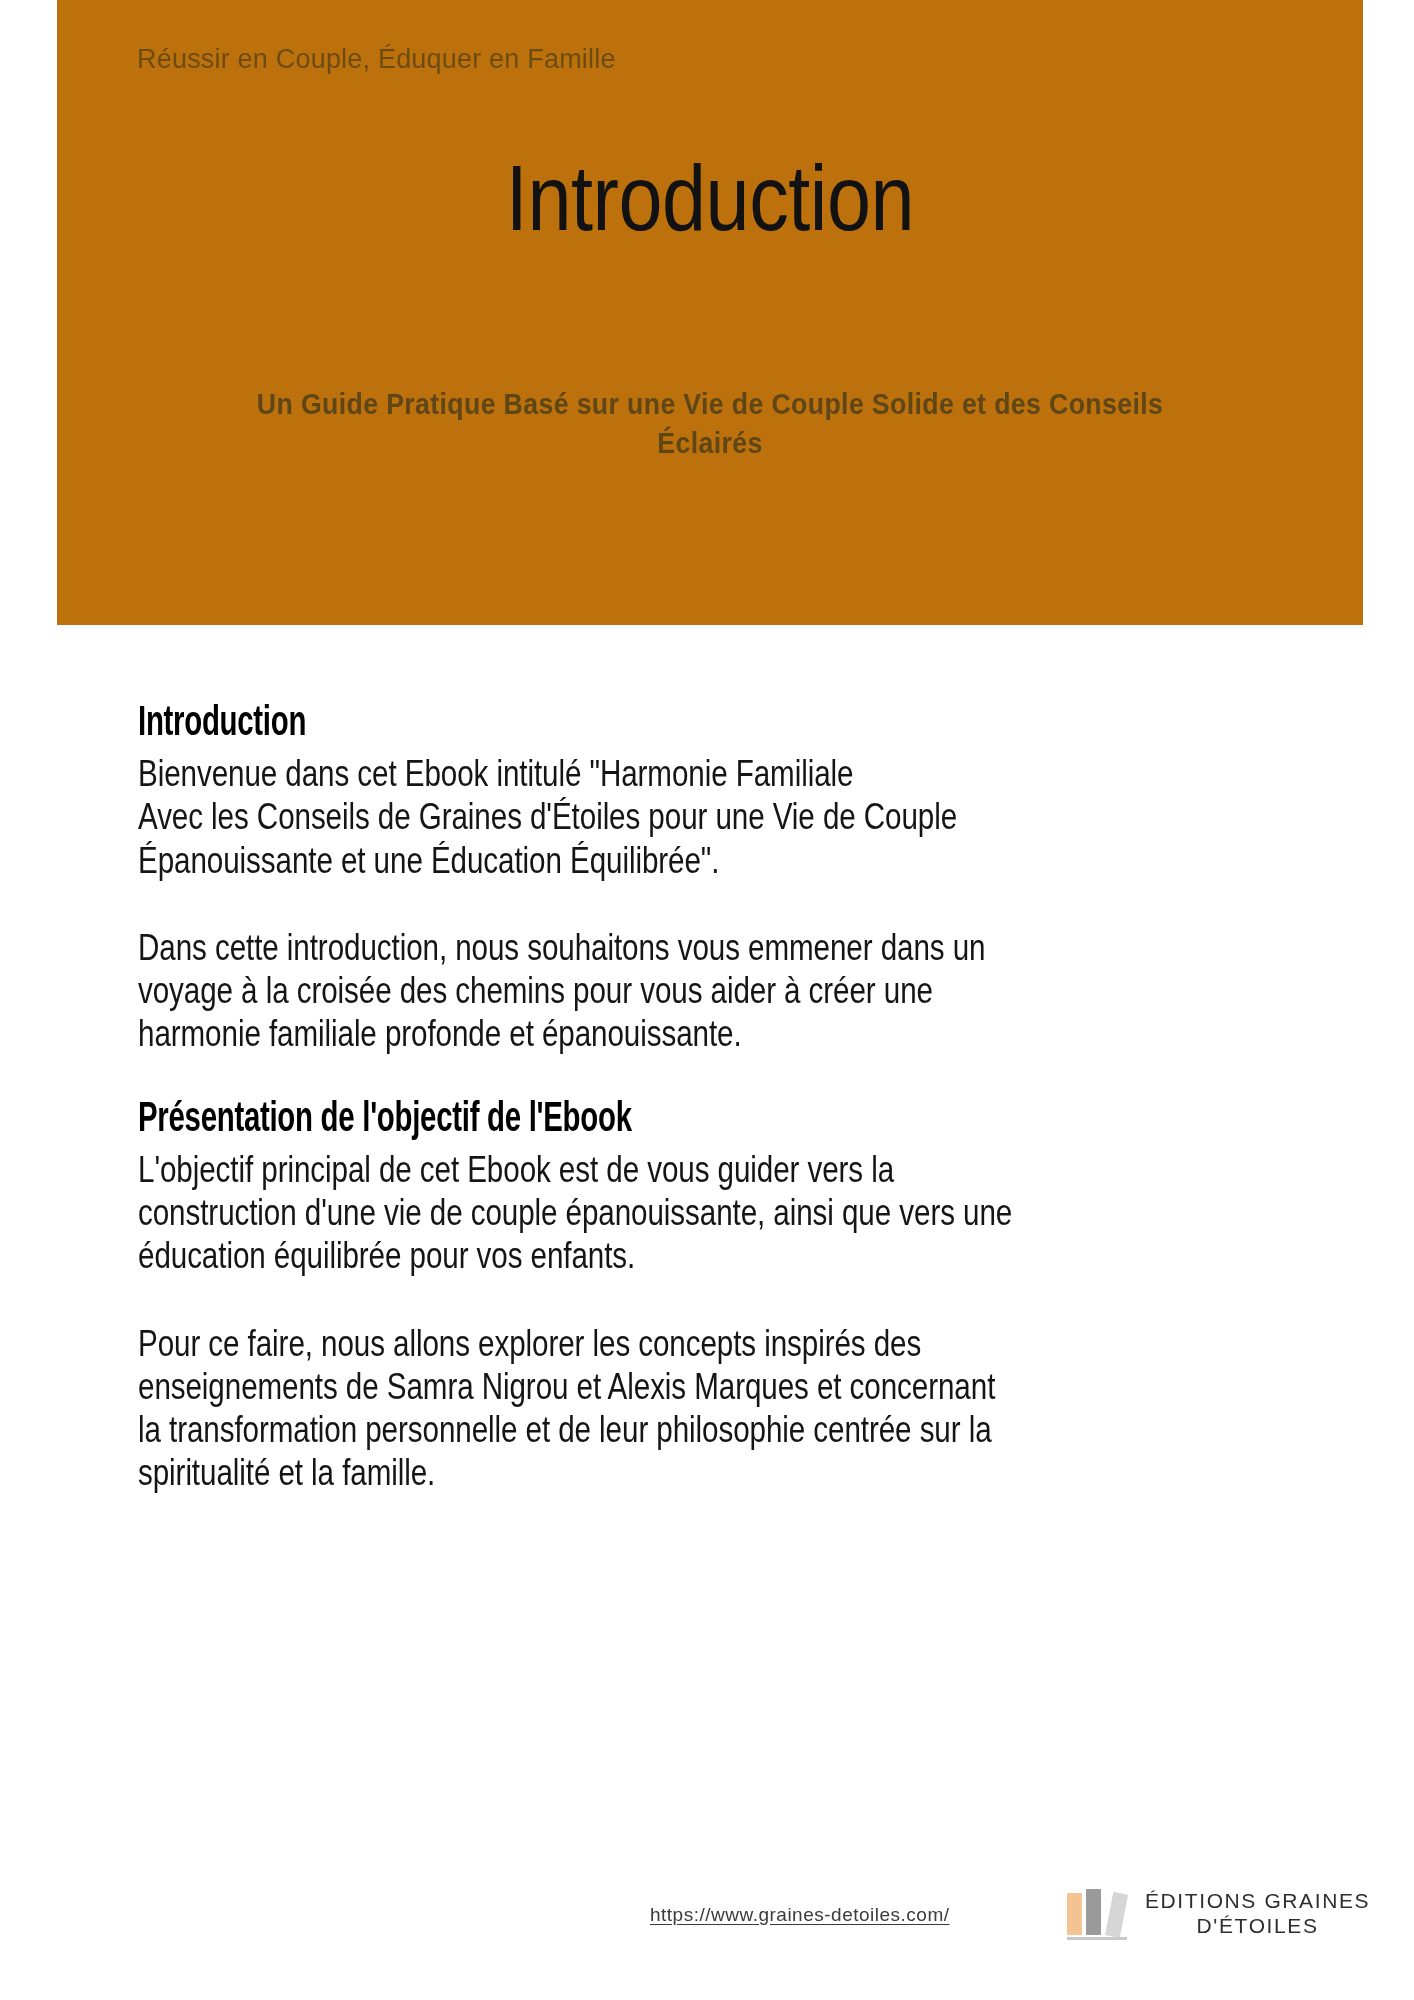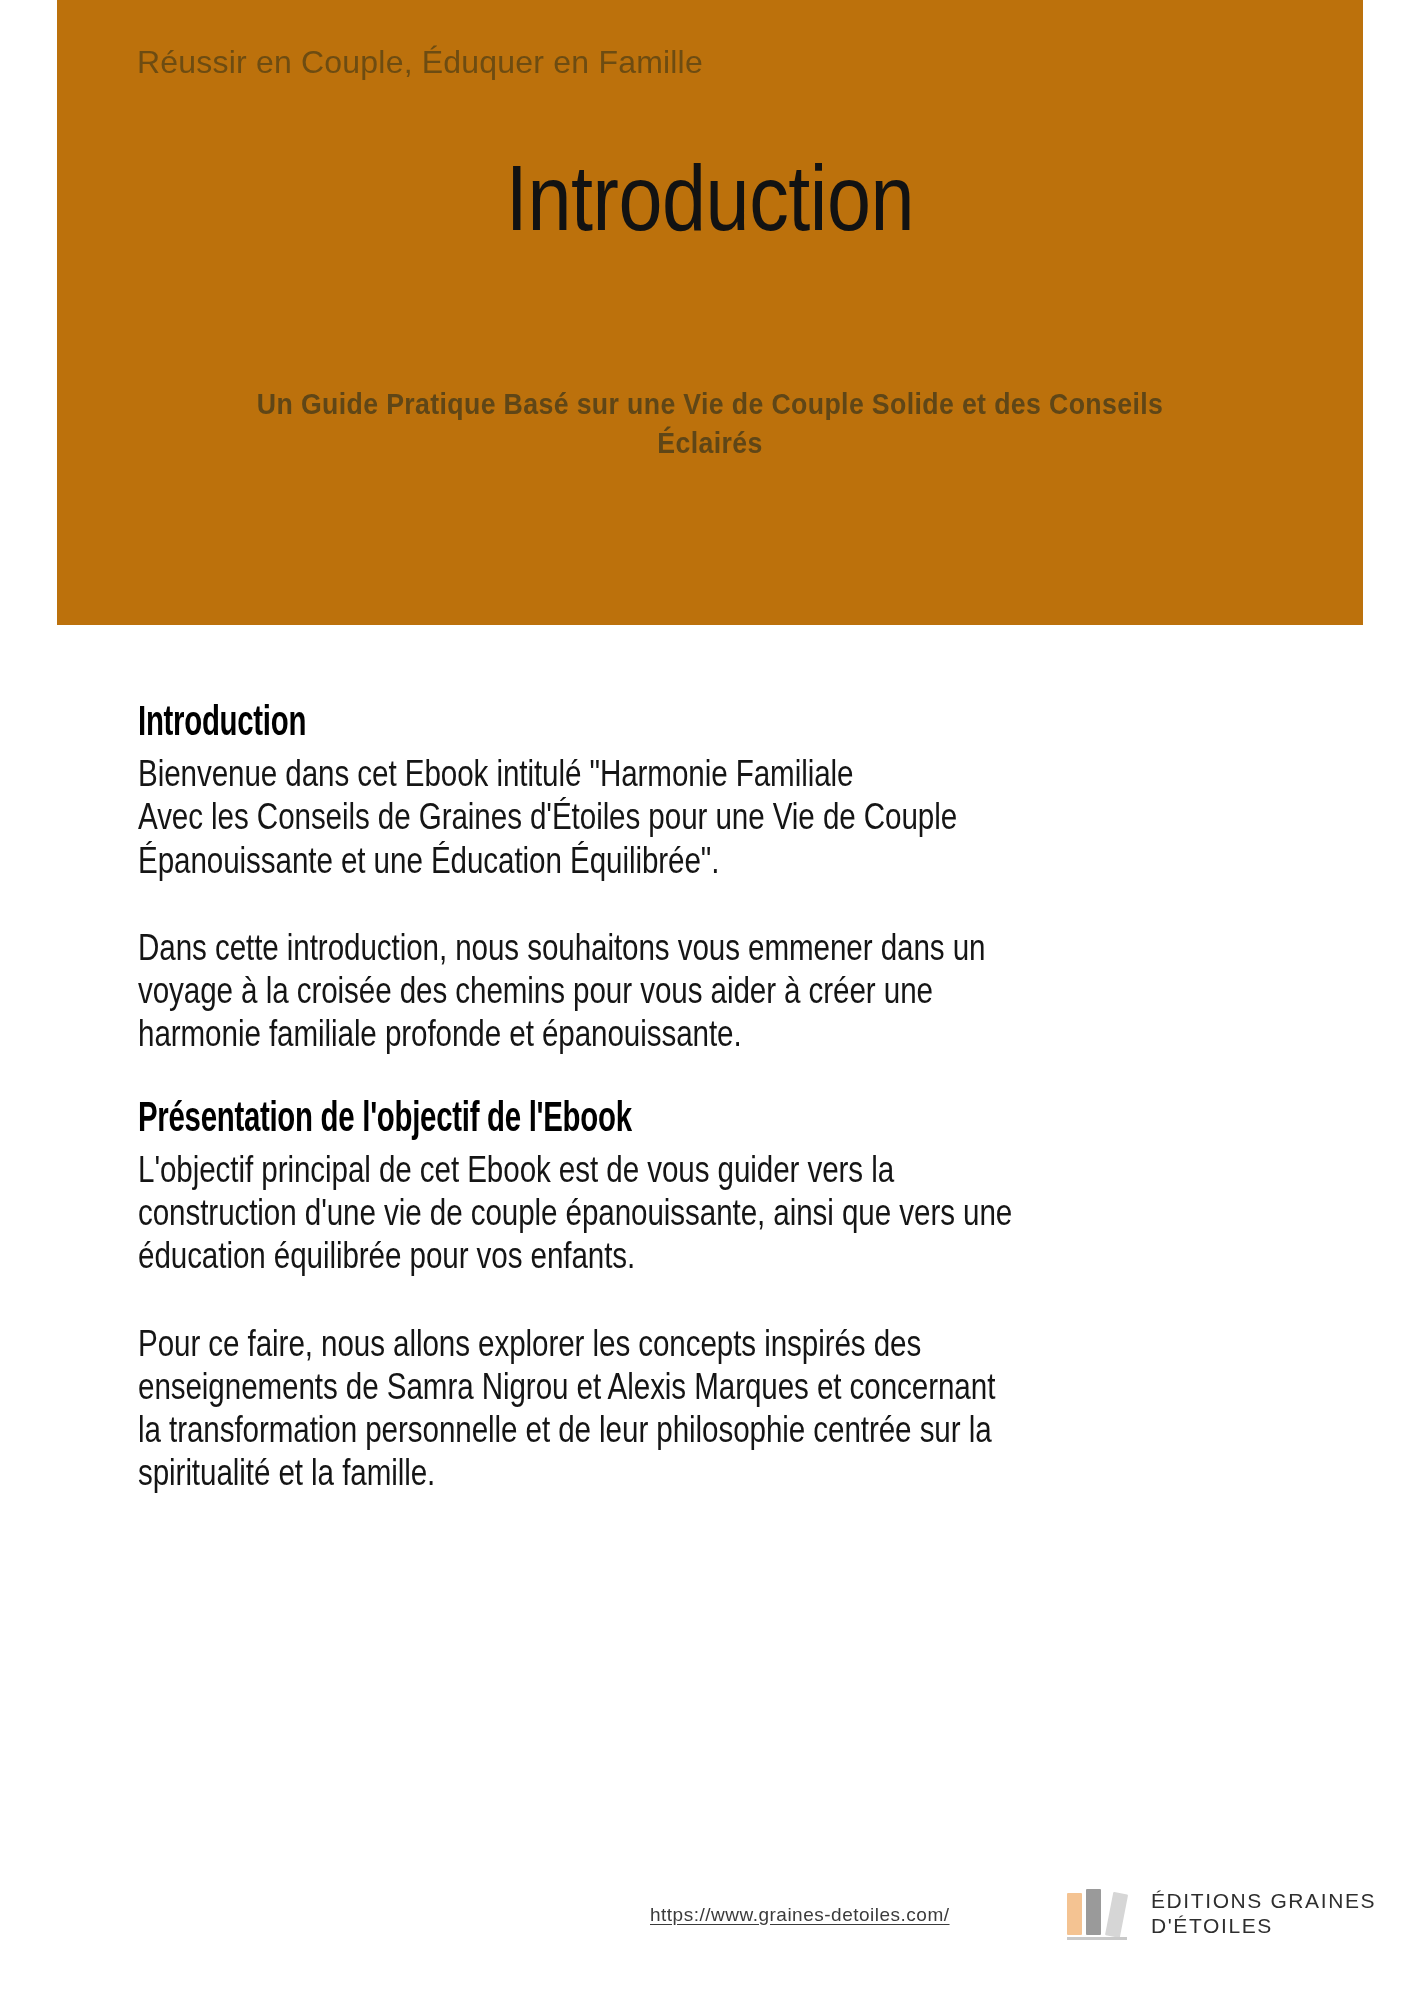--- a/index.html
+++ b/index.html
@@ -39,7 +39,7 @@
     position: absolute;
     left: 80px;
     top: 44px;
-    font-size: 32px;
+    font-size: 27px;
     font-weight: 400;
     letter-spacing: 0.2px;
     color: #6d4c12;

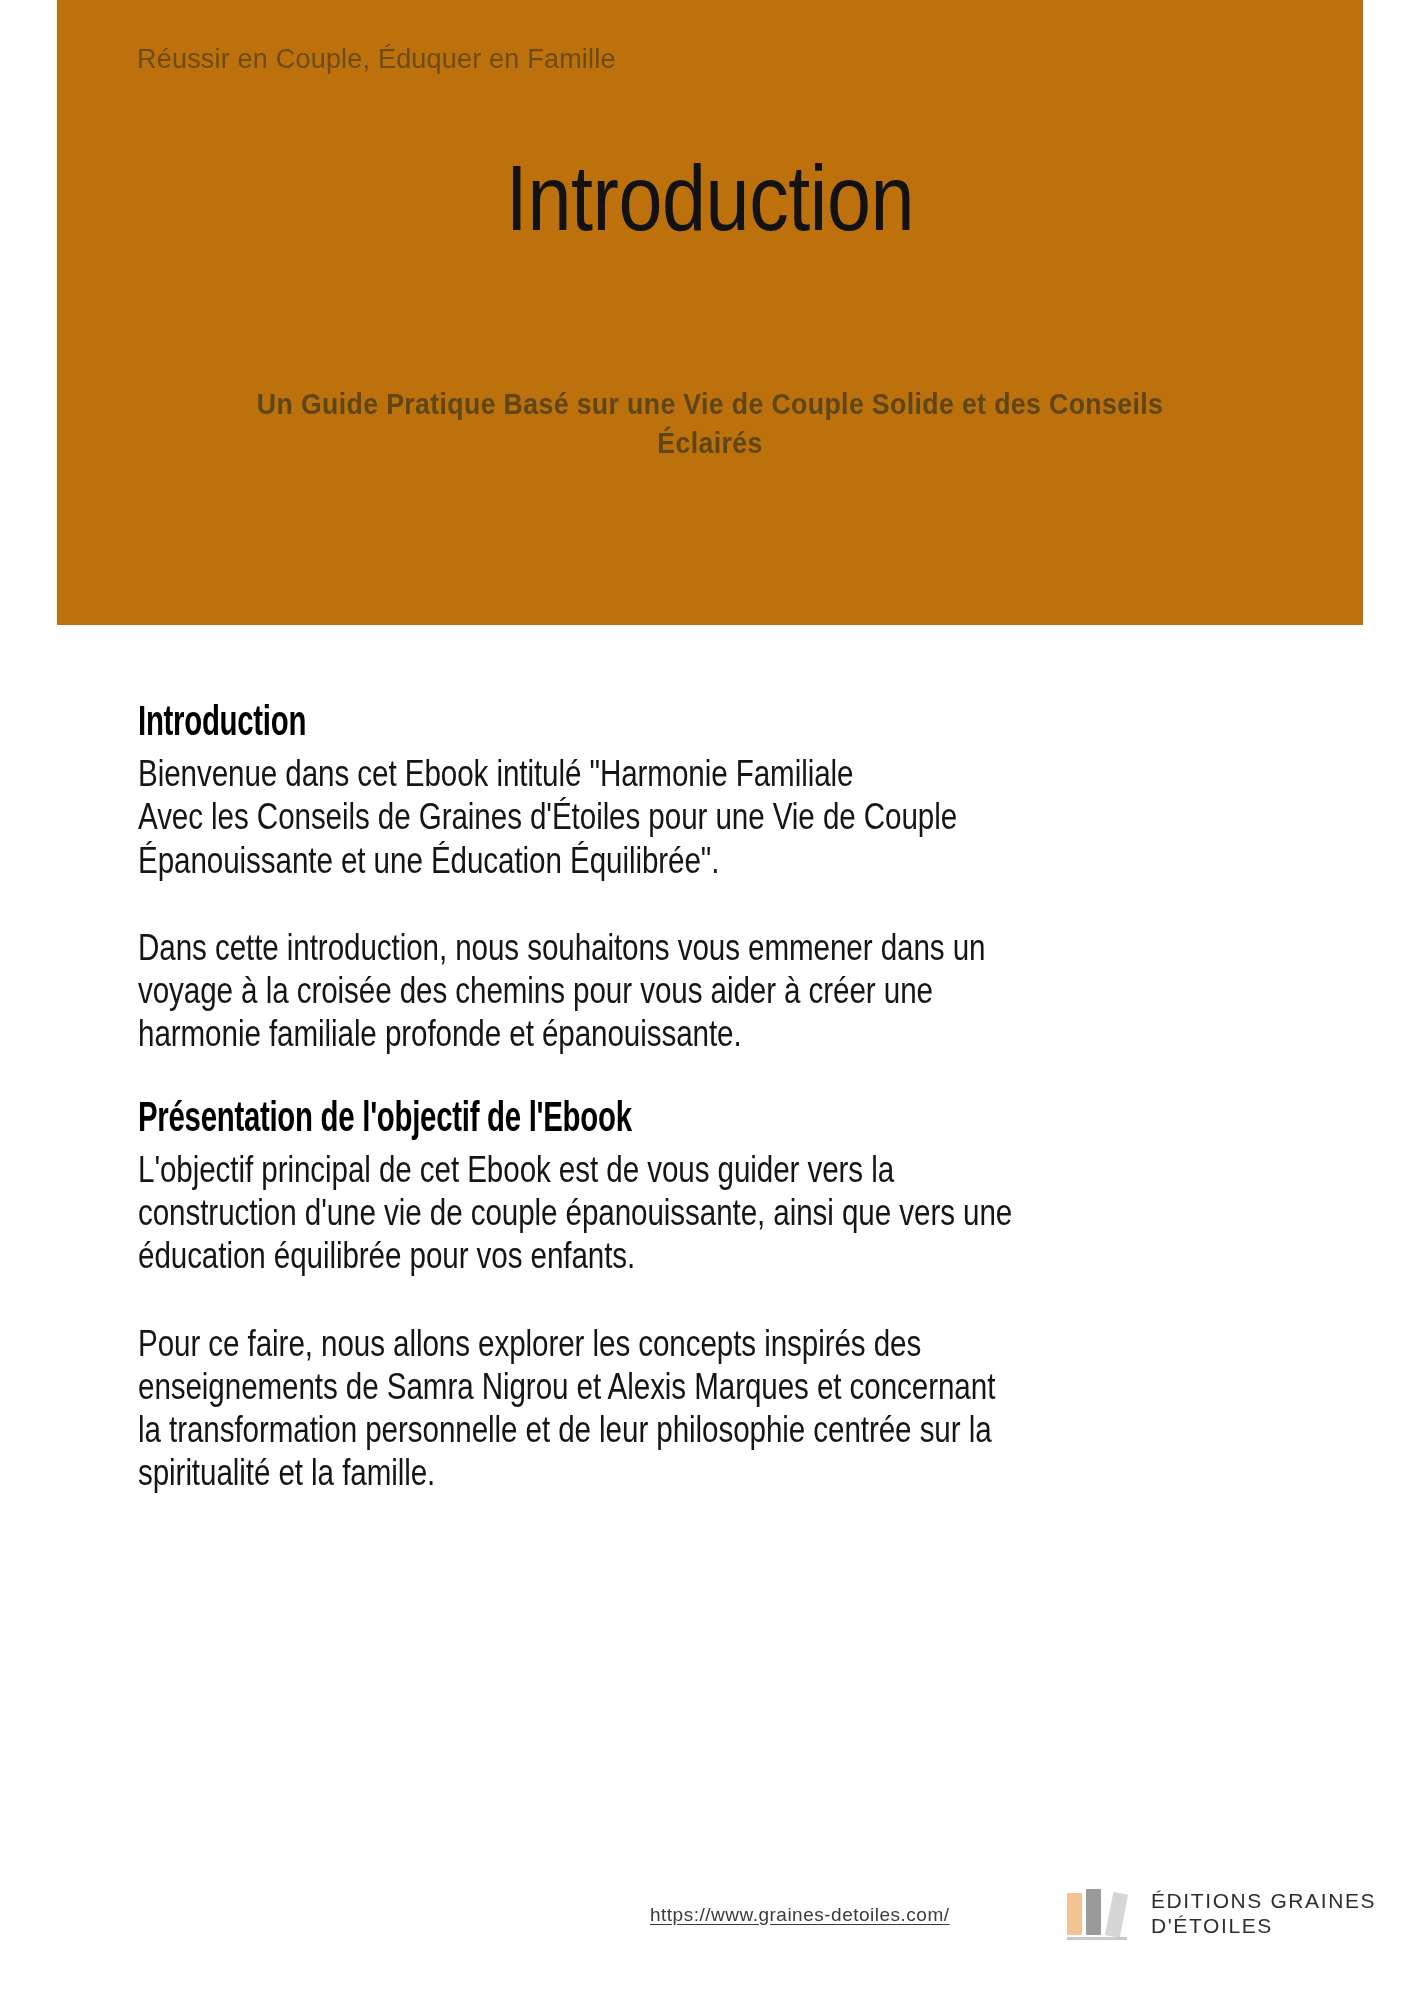--- a/index.html
+++ b/index.html
@@ -146,7 +146,8 @@
     top: 10px;
     display: flex;
     align-items: center;
-    gap: 22px;
+    gap: 16px;
+    text-align: center;
   }
 
   .logo-books {

